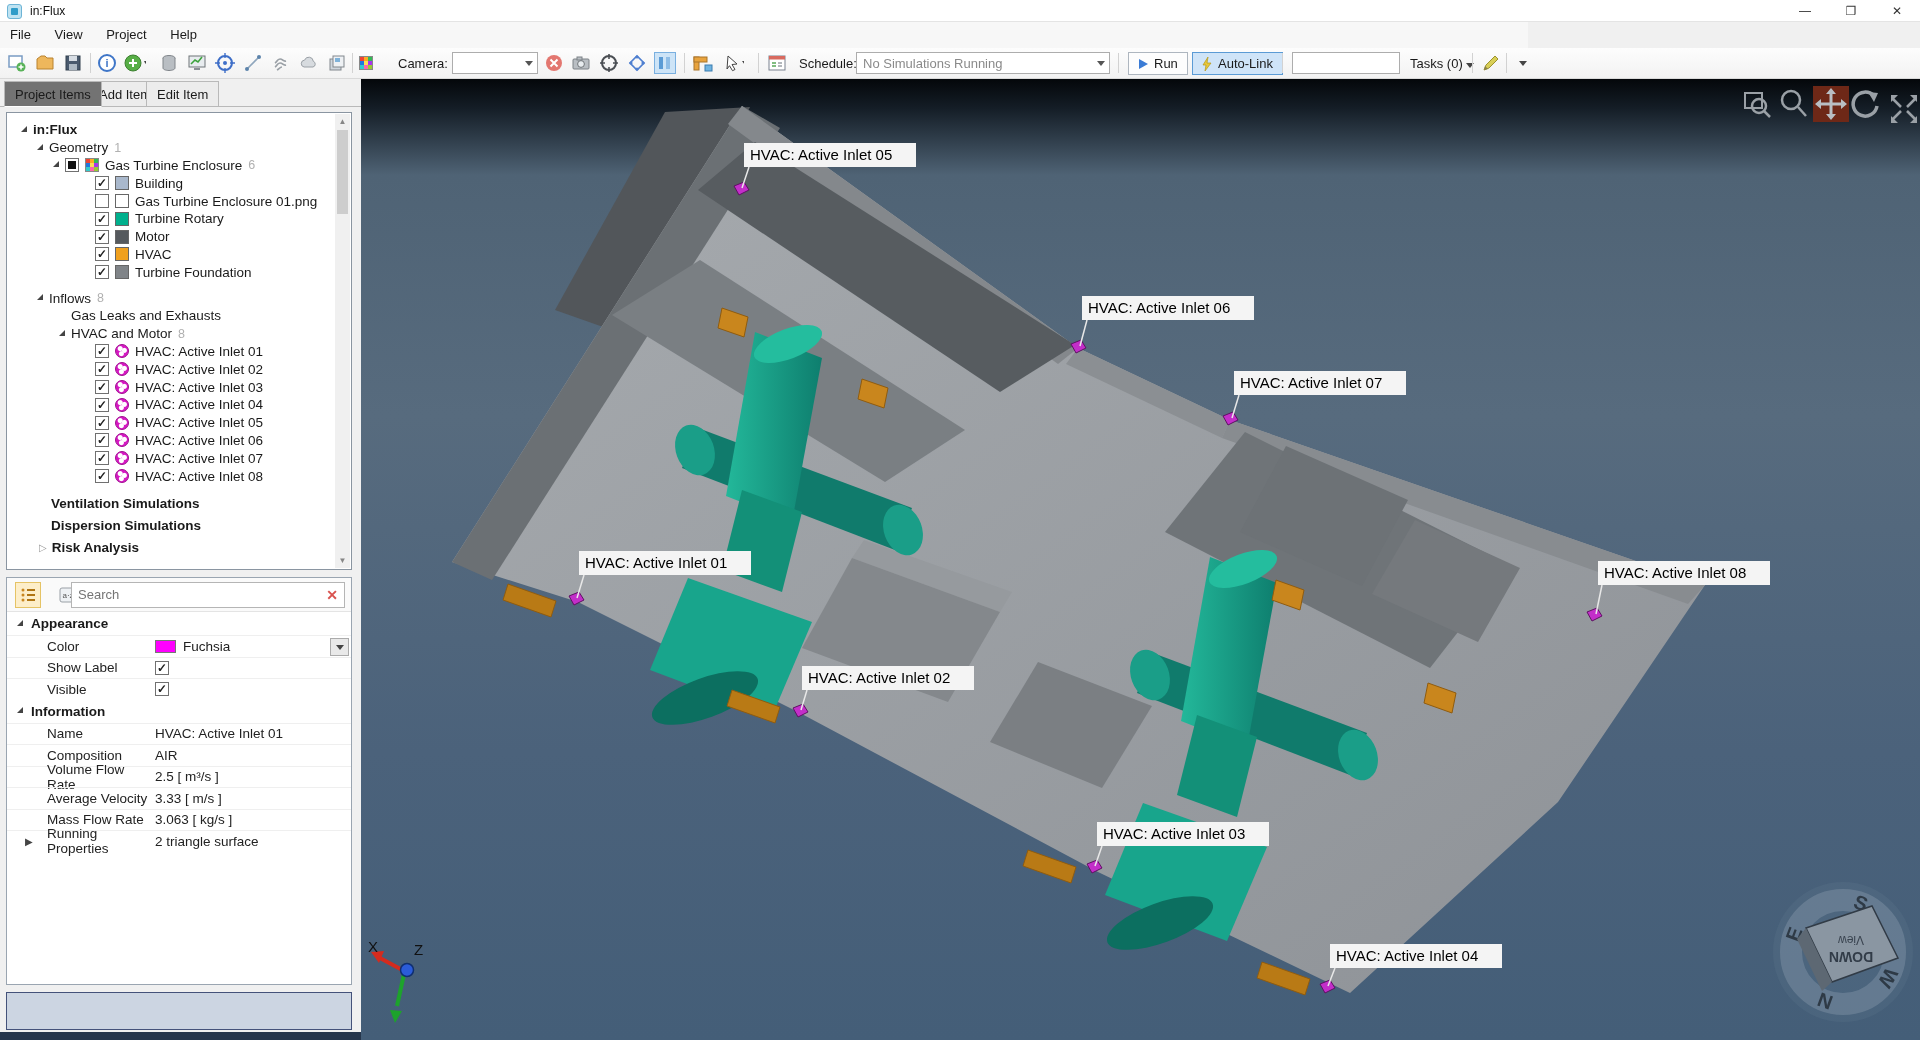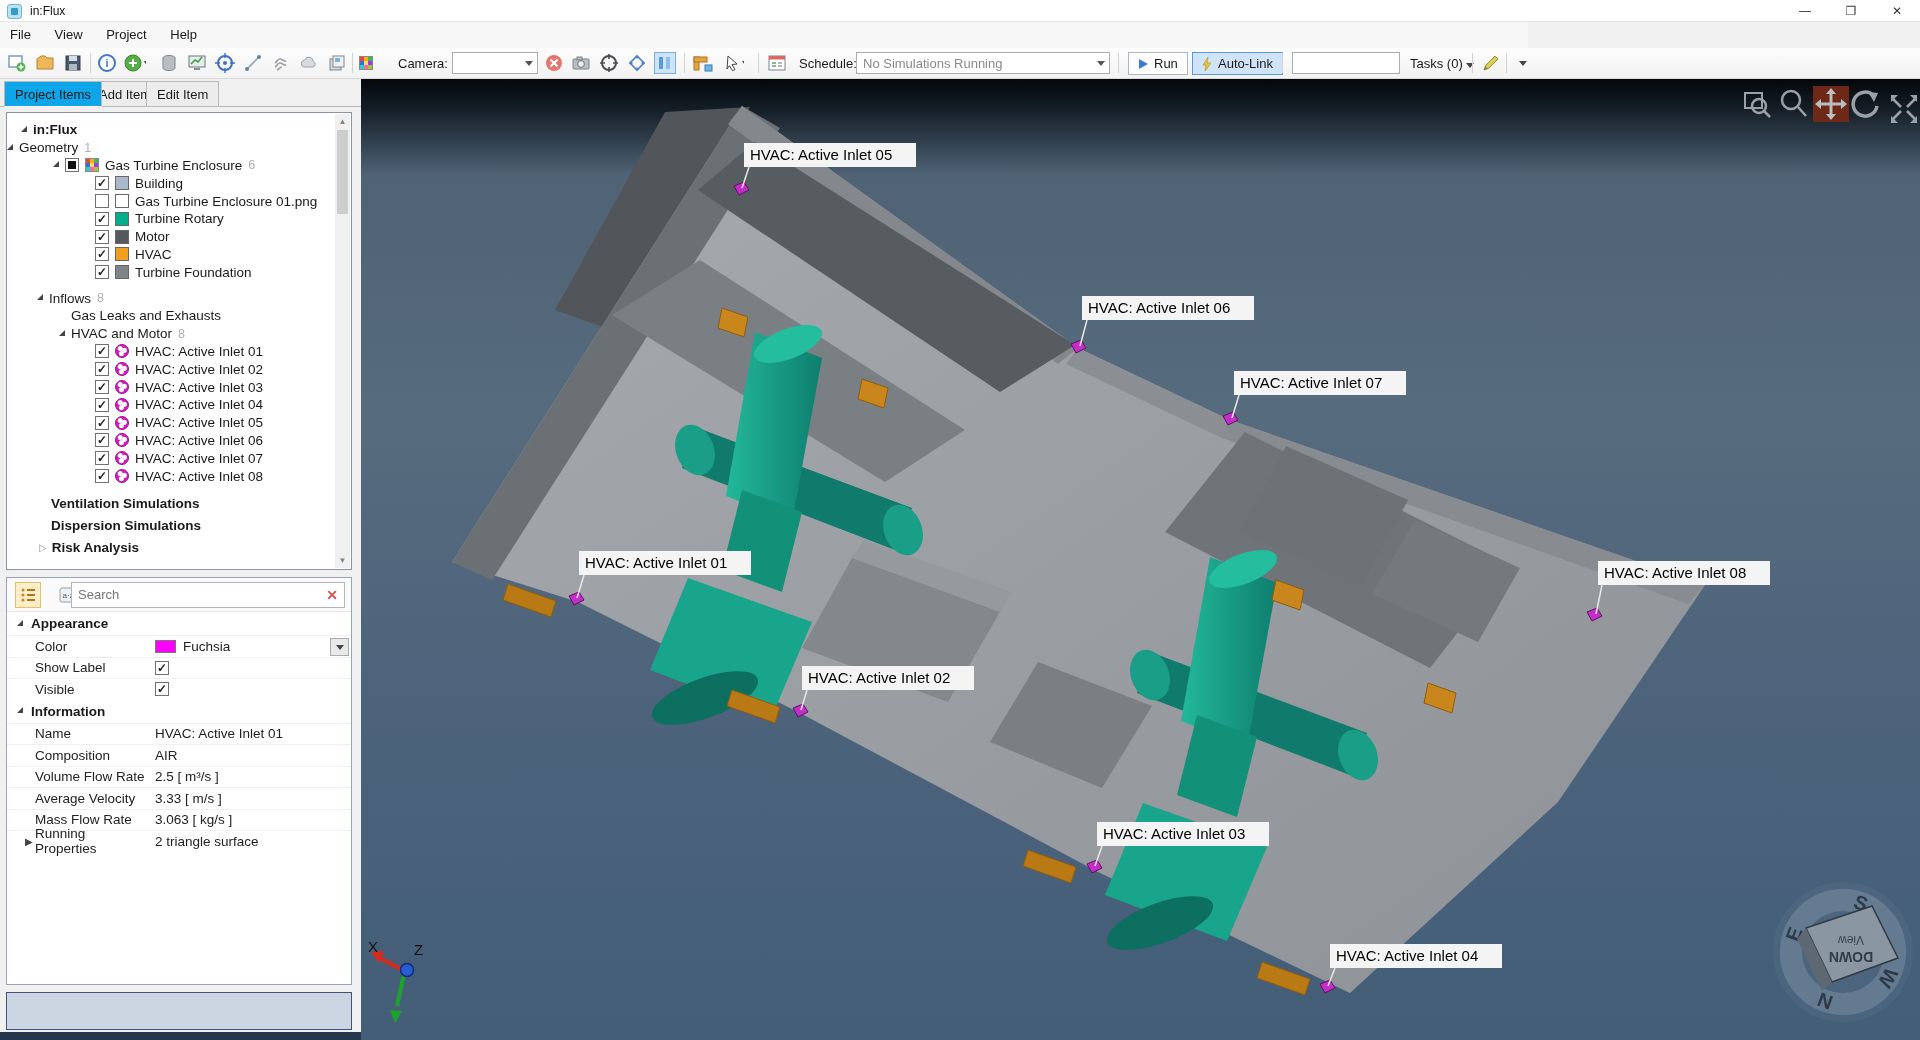--- a/index.html
+++ b/index.html
@@ -36,7 +36,7 @@
   #tabsrow { left:0; top:79px; width:361px; height:28px; background:#f0f0f0; border-bottom:1px solid #b9b9b9;}
   .tab { position:absolute; top:2px; height:26px; padding:5px 10px 0 10px; font-size:13px;
          border:1px solid #b9b9b9; background:#ececec; }
-  .tab.active { background:#0ea5e9; border-bottom:1px solid #fff; z-index:2; }
+  .tab.active { background:#737373; border-bottom:1px solid #fff; z-index:2; }
 
   #treebox { left:6px; top:112px; width:346px; height:458px; background:#fff; border:1px solid #8a95a1; overflow:hidden; }
   .trow { position:relative; height:17.8px; display:flex; align-items:center; white-space:nowrap; font-size:13.5px; }

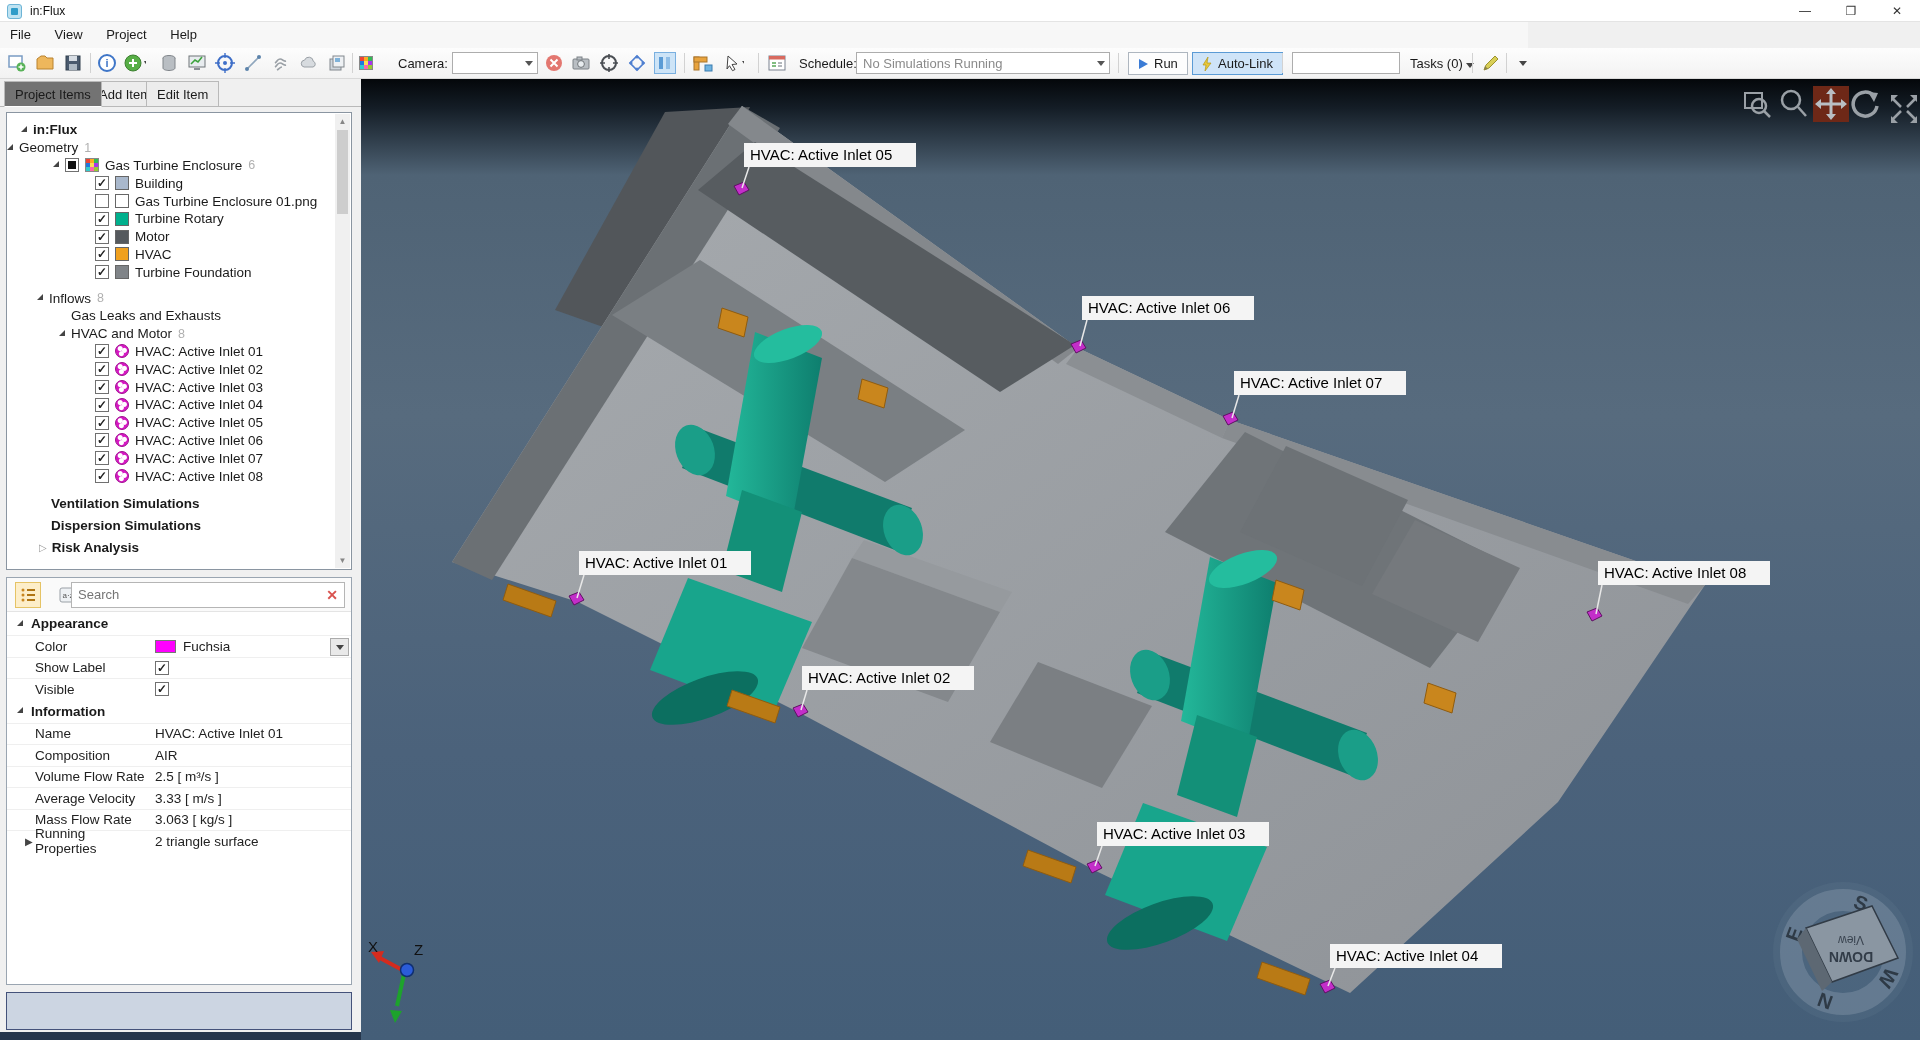--- a/index.html
+++ b/index.html
@@ -311,7 +311,7 @@
         <span class="arrow-exp"></span>
         <span class="bold">in:Flux</span>
       </div>
-    <div class="trow" style="">
+    <div class="trow" style="padding-left:30px">
         <span class="arrow-exp"></span>
         <span>Geometry</span>
         <span class="count">1</span>

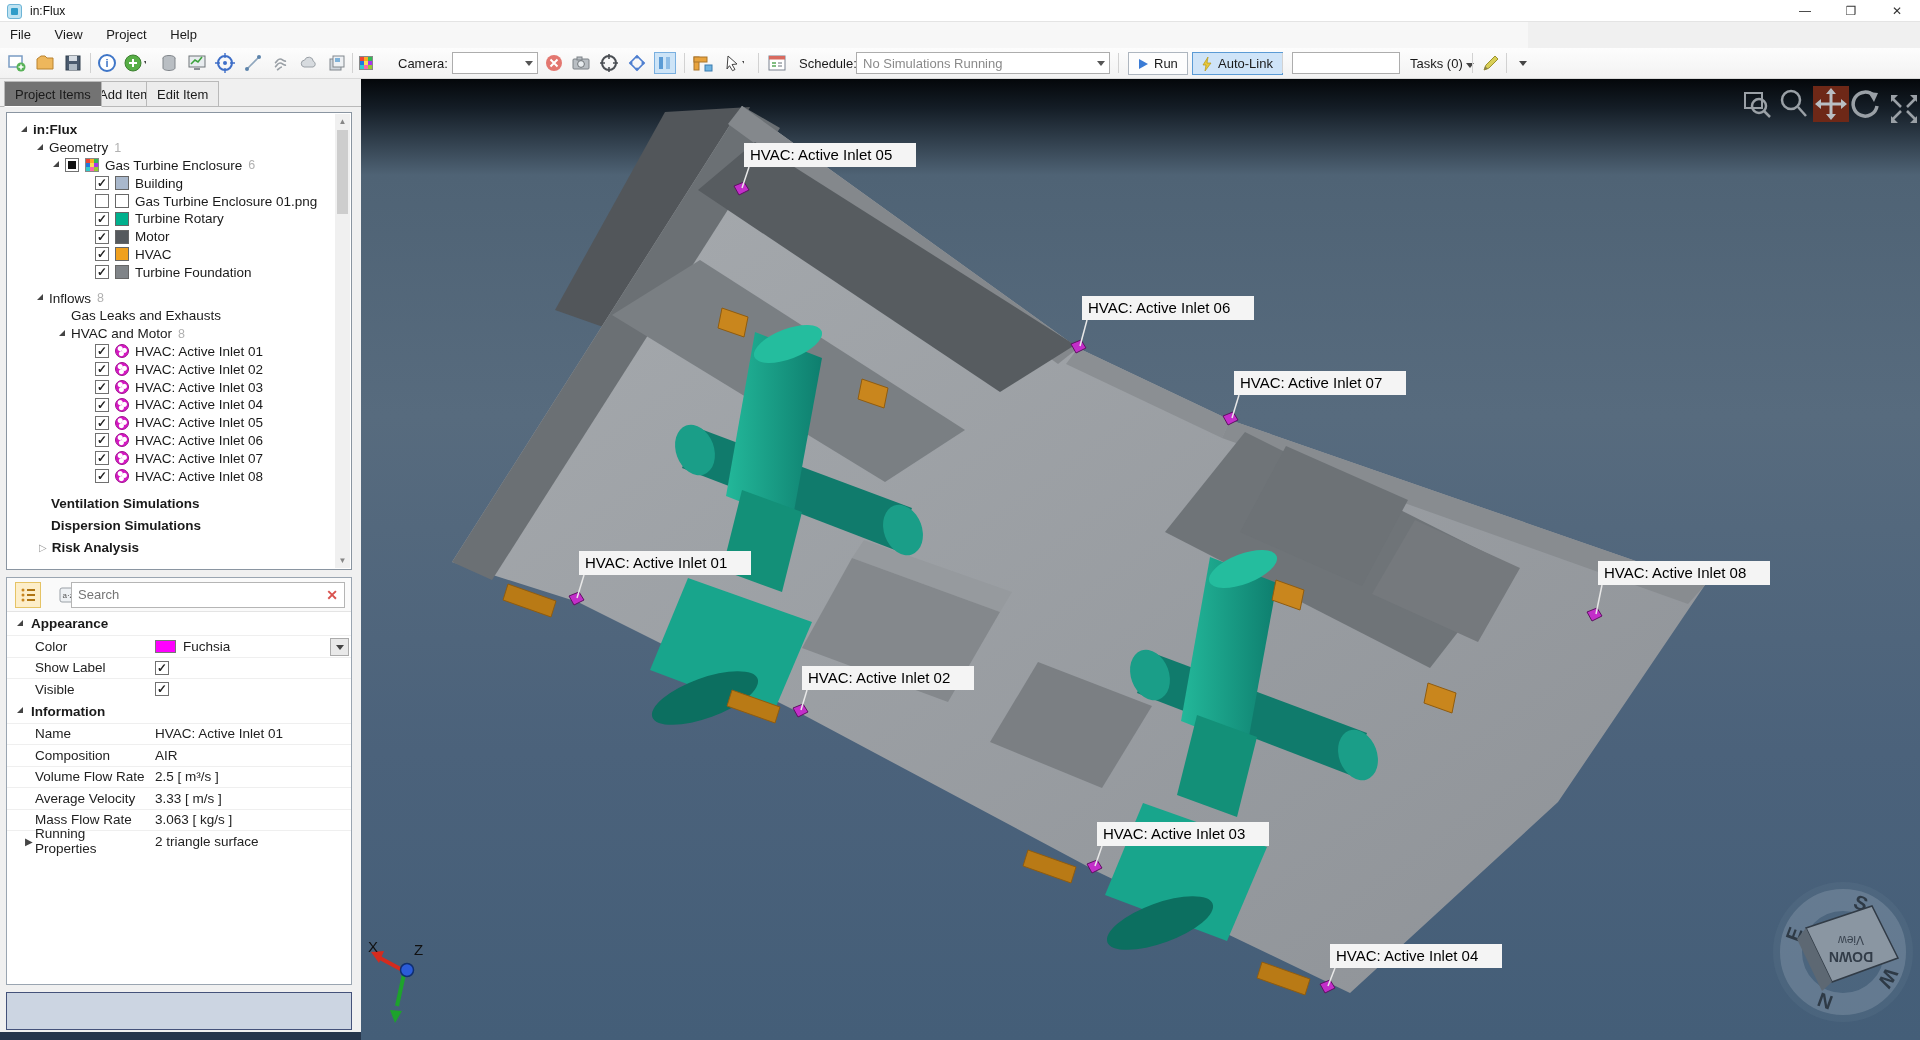--- a/index.html
+++ b/index.html
@@ -76,7 +76,7 @@
   .sechead { height:23px; display:flex; align-items:center; padding-left:10px; font-weight:bold; font-size:13.5px; }
   .sechead .arrow-exp { width:0;height:0;border-left:6px solid transparent;border-bottom:6px solid #444; margin-right:8px; transform:translateY(-1px);}
   .prow { height:21.5px; display:flex; align-items:center; border-top:1px solid #efefef; font-size:13.5px; position:relative;}
-  .prow .plabel { width:142px; padding-left:28px; color:#222; }
+  .prow .plabel { width:142px; padding-left:40px; color:#222; }
   .prow .pvalue { padding-left:6px; color:#222; display:flex; align-items:center; gap:7px;}
   .prow .vswatch { width:21px; height:13px; border:1px solid #777; }
   .dropbtn { position:absolute; right:2px; top:2px; width:19px; height:18px; background:#e9e9e9; border:1px solid #ababab;

